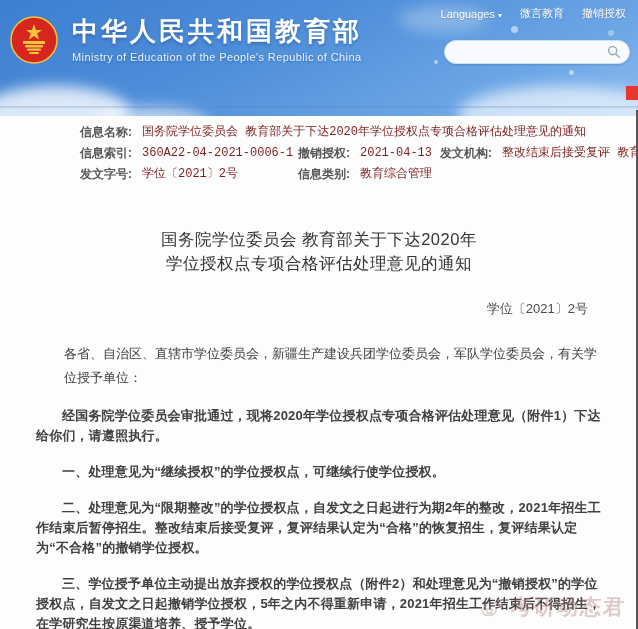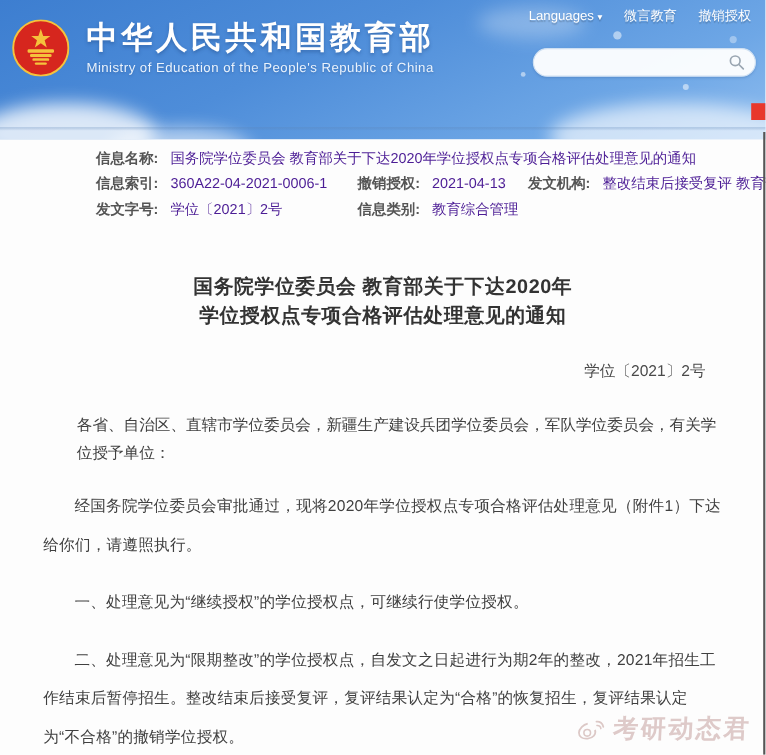--- a/index.html
+++ b/index.html
@@ -62,7 +62,7 @@
   }
   .meta-row{display:flex;margin-bottom:1px;}
   .meta-label{font-weight:bold;color:#555;white-space:nowrap;margin-right:10px;margin-left:44px;}
-  .meta-value{color:#4c1d95;white-space:nowrap;}
+  .meta-value{color:#7f1d1d;white-space:nowrap;font-family:Liberation Mono, monospace;}
   .meta-group{display:flex;}
   .g-w215{width:218px;flex:0 0 auto;}
   .g-w142{width:142px;flex:0 0 auto;}

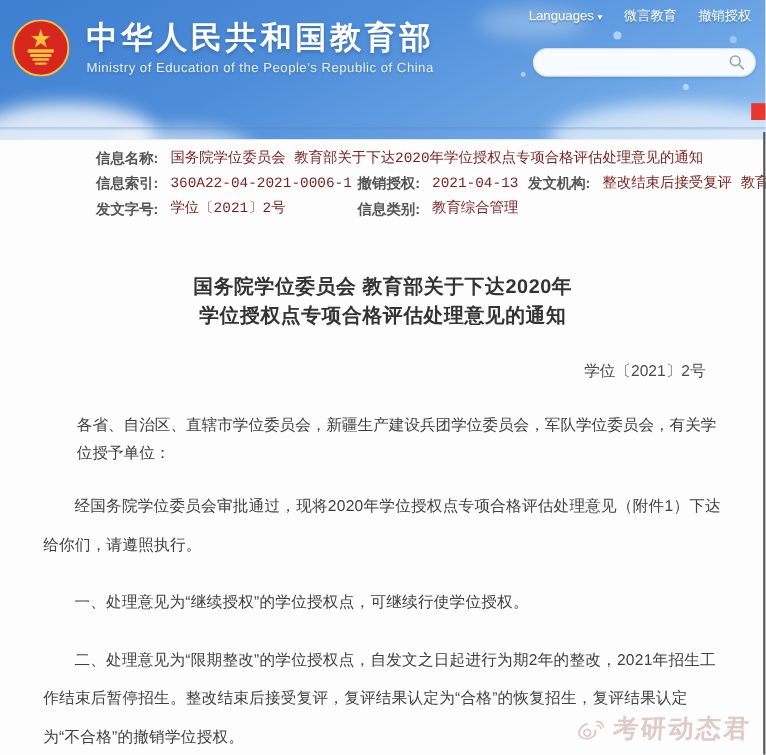--- a/index.html
+++ b/index.html
@@ -74,7 +74,7 @@
     color:#404040;font-size:13px;
   }
   .doc-title{
-    text-align:center;font-weight:bold;font-size:16.5px;color:#333;
+    text-align:center;font-weight:normal;font-size:16.5px;color:#333;
     line-height:1.45;letter-spacing:.5px;
   }
   .doc-number{

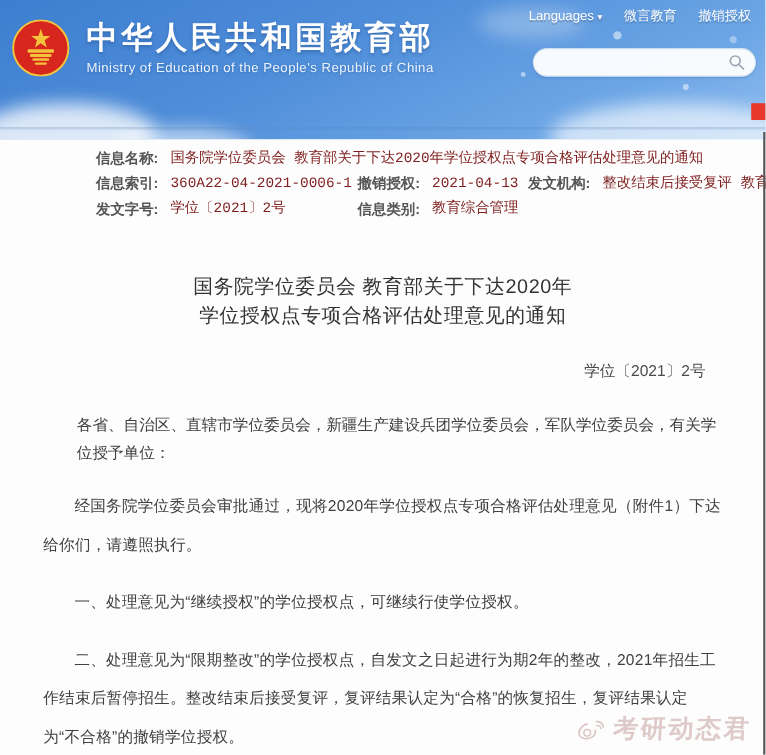--- a/index.html
+++ b/index.html
@@ -82,7 +82,7 @@
   }
   .salutation{margin-top:24px;line-height:24px;margin-left:28px;}
   .doc p.body-par{
-    margin:16px 0 0 0;text-indent:2em;line-height:32px;letter-spacing:.2px;
+    margin:16px 0 0 0;text-indent:2em;line-height:20px;letter-spacing:.2px;font-weight:bold;
   }
 
   

